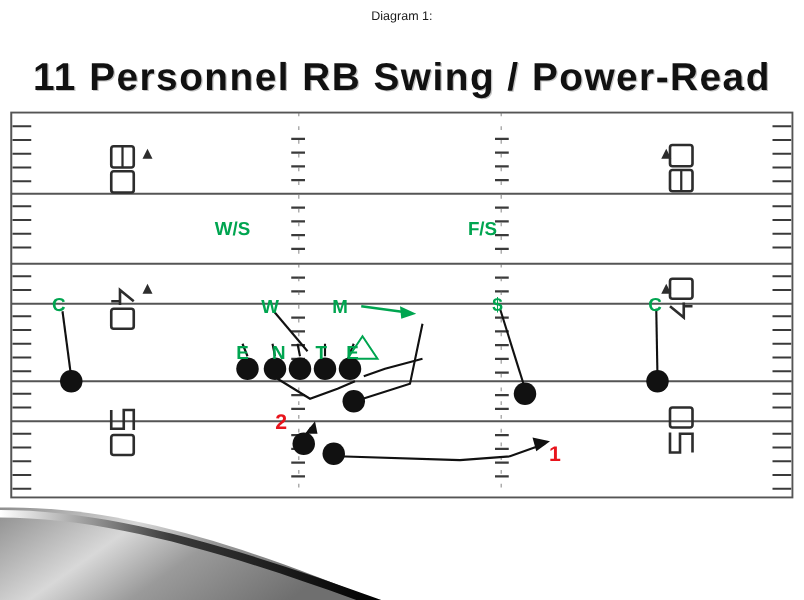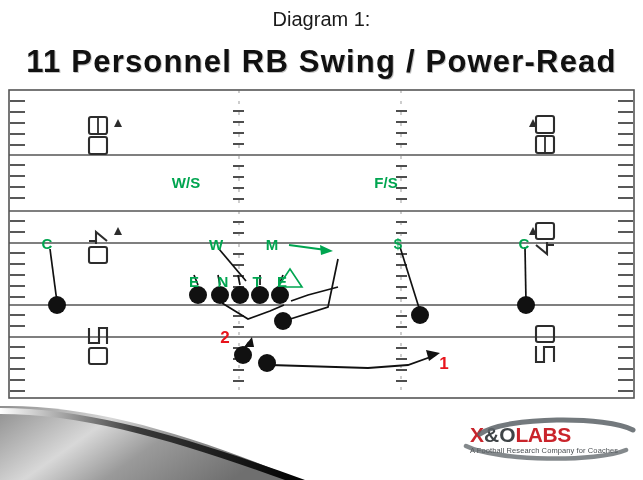--- a/index.html
+++ b/index.html
@@ -8,7 +8,7 @@
   #stage{position:absolute;left:0;top:0;width:643px;height:480px;background:#ffffff;}
 
   .caption{position:absolute;left:0;top:8px;width:643px;text-align:center;
-           font-size:20px;color:#1a1a1a;letter-spacing:0px;}
+           font-size:10px;color:#1a1a1a;letter-spacing:0px;}
 
   .headline{position:absolute;left:0;top:44px;width:643px;text-align:center;
             font-size:31px;font-weight:bold;color:#111111;

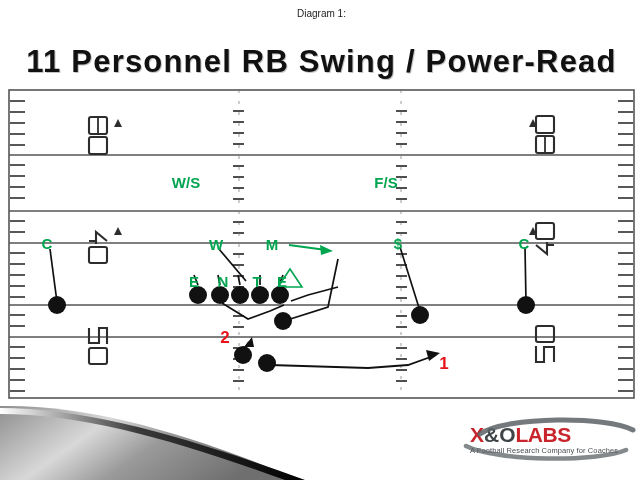--- a/index.html
+++ b/index.html
@@ -293,16 +293,6 @@
     <path d="M 0 10 C 92 10 195 42 305 82 L 285 82 C 180 44 86 16 0 16 Z" fill="url(#swooshDark)"></path>
   </svg>
 
-  <div id="logo">
-    <svg style="position:absolute;left:-12px;top:-8px;" width="190" height="46">
-      <path d="M 22 18 C 48 0 150 0 175 14" fill="none" stroke="#5b6166" stroke-width="5" stroke-linecap="round" opacity=".85"></path>
-      <path d="M 8 30 C 40 46 140 46 168 34" fill="none" stroke="#5b6166" stroke-width="4.5" stroke-linecap="round" opacity=".75"></path>
-    </svg>
-    <div class="logo-main">
-      <span class="logo-x">X</span><span class="logo-amp">&amp;</span><span class="logo-o">O</span><span class="logo-labs">LABS</span>
-    </div>
-    <div class="logo-tag">A Football Research Company for Coaches</div>
-  </div>
 
 </div>
 

